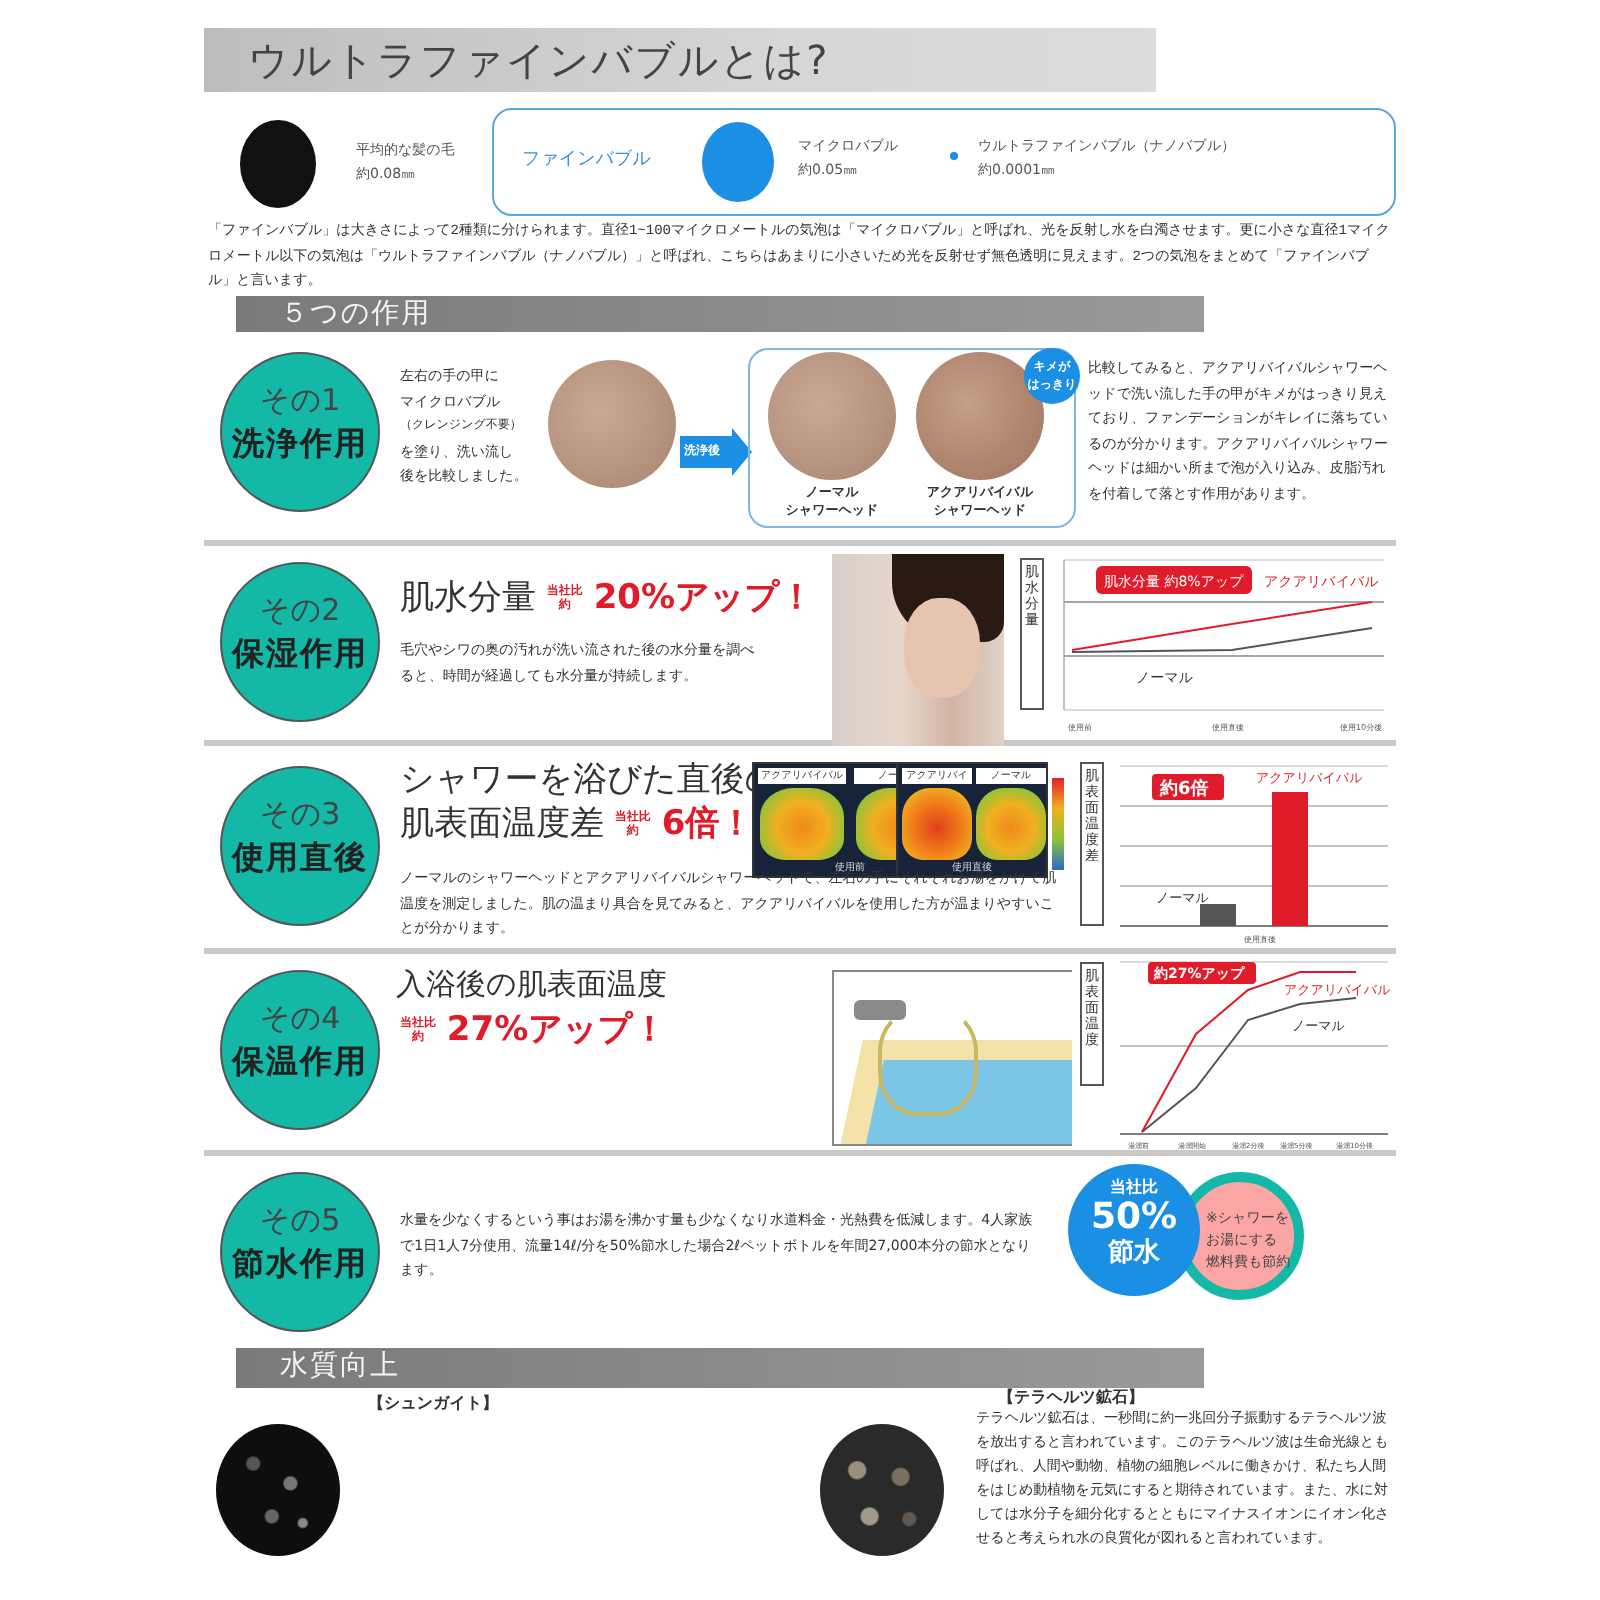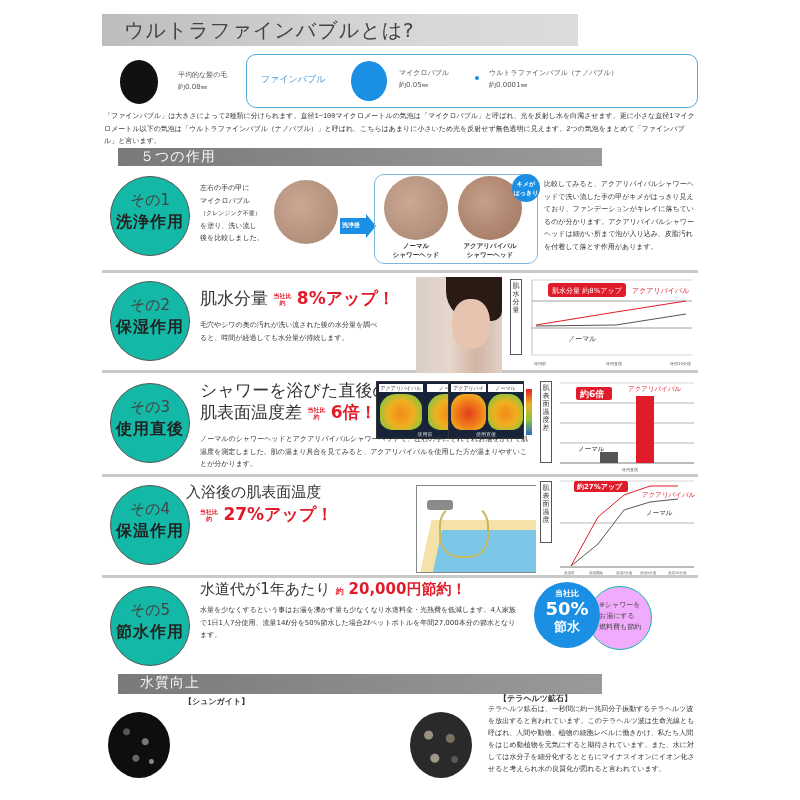--- a/index.html
+++ b/index.html
@@ -156,7 +156,7 @@
     <div class="headline" style="left:98px;top:14px">
       <span>肌水分量</span>
       <span class="small-red"><span>当社比</span><br><span>約</span></span>
-      <span class="red">8%アップ！</span>
+      <span class="red">20%アップ！</span>
     </div>
     <div class="txt" style="left:98px;top:46px;width:180px">毛穴やシワの奥の汚れが洗い流された後の水分量を調べると、時間が経過しても水分量が持続します。</div>
     <div class="face">

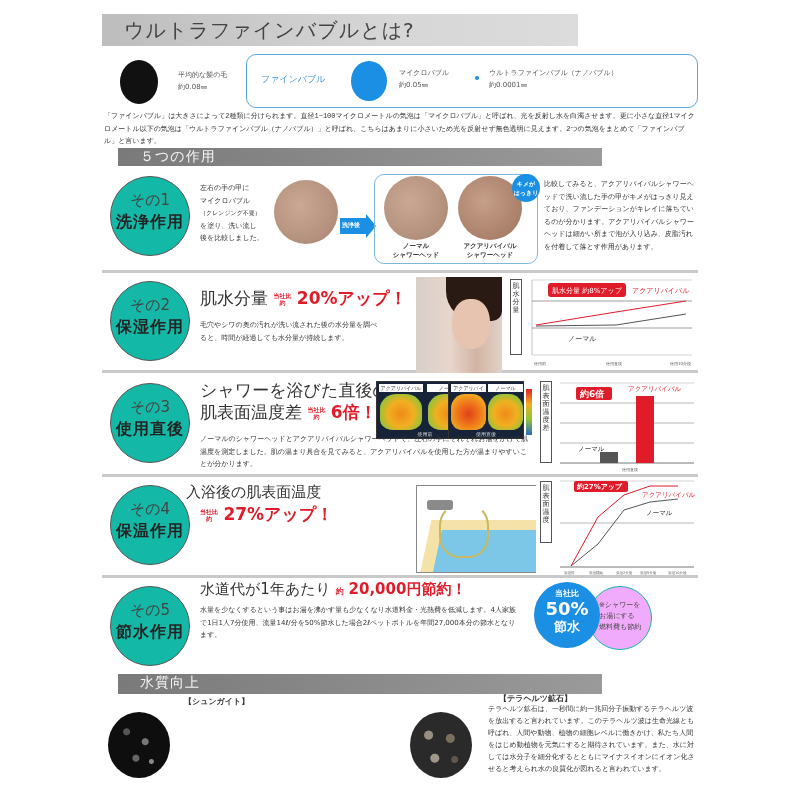--- a/index.html
+++ b/index.html
@@ -235,7 +235,7 @@
       <span class="n">その4</span>
       <span class="k">保温作用</span>
     </div>
-    <div class="headline" style="left:84px;top:6px;font-size:15px">入浴後の肌表面温度</div>
+    <div class="headline" style="left:96px;top:6px;font-size:15px">入浴後の肌表面温度</div>
     <div class="headline" style="left:98px;top:26px">
       <span class="small-red"><span>当社比</span><br><span>約</span></span>
       <span class="red">27%アップ！</span>

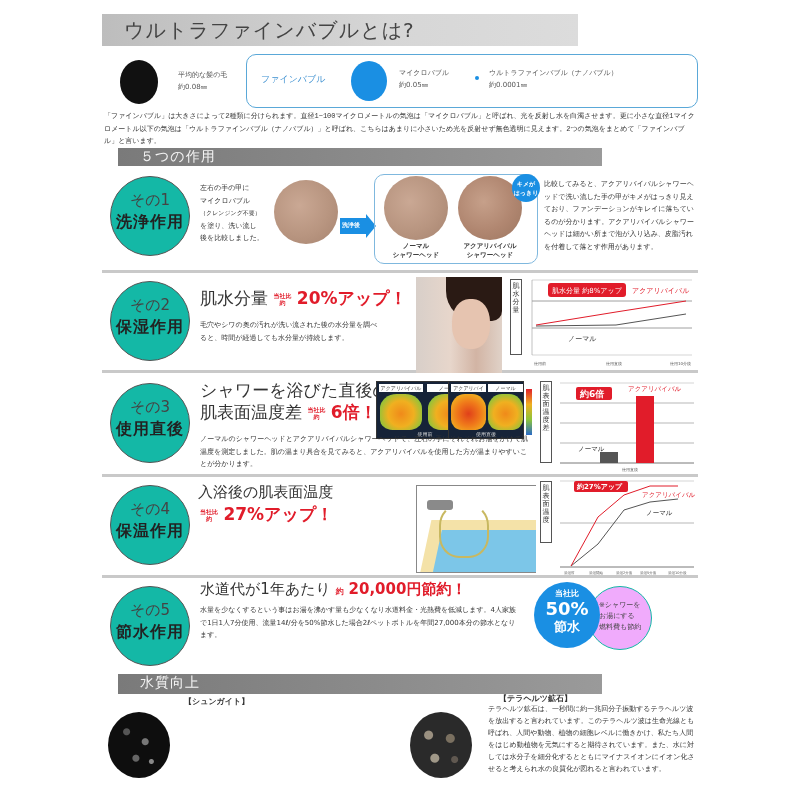--- a/index.html
+++ b/index.html
@@ -272,11 +272,6 @@
       <span class="n">その5</span>
       <span class="k">節水作用</span>
     </div>
-    <div class="headline" style="left:98px;top:2px;font-size:15px">
-      <span>水道代が1年あたり</span>
-      <span class="red" style="font-size:8px">約</span>
-      <span class="red">20,000円節約！</span>
-    </div>
     <div class="txt" style="left:98px;top:26px;width:318px">水量を少なくするという事はお湯を沸かす量も少なくなり水道料金・光熱費を低減します。4人家族で1日1人7分使用、流量14ℓ/分を50%節水した場合2ℓペットボトルを年間27,000本分の節水となります。</div>
     <div class="saving-note">
       <div>※シャワーを</div>

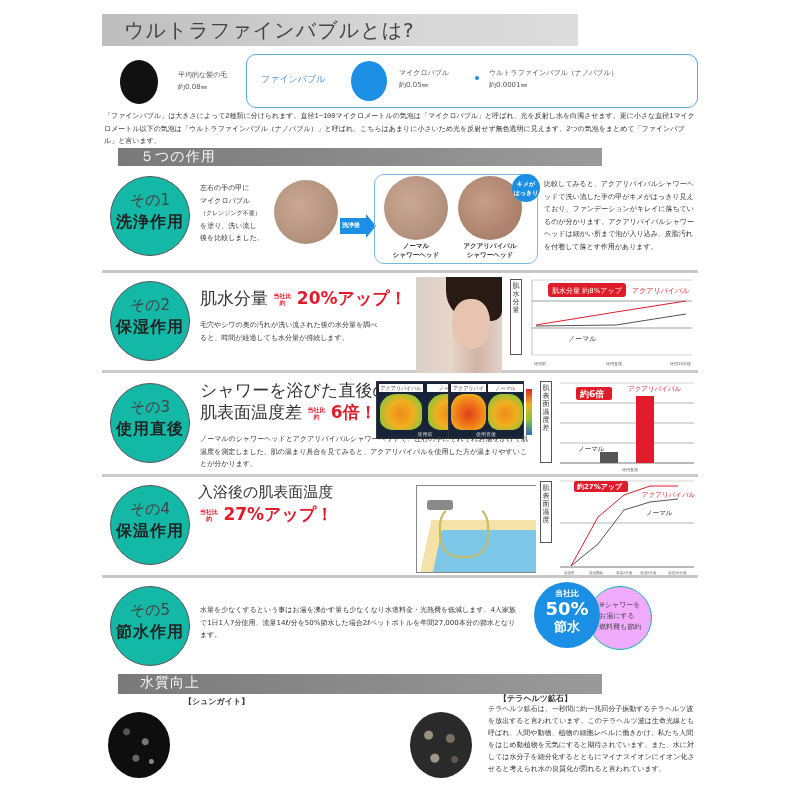--- a/index.html
+++ b/index.html
@@ -73,7 +73,7 @@
   .saving .a { display: block; margin-top: 6px; font-size: 8px; }
   .saving .b { display: block; font-size: 18px; line-height: 20px; }
   .saving .c { display: block; font-size: 13px; line-height: 15px; }
-  .saving-note { position: absolute; left: 486px; top: 8px; width: 64px; height: 64px; border-radius: 50%; border: 1px solid #14b8a6; background: #f0abfc; font-size: 7px; line-height: 11px; padding: 13px 0 0 10px; color: #444; }
+  .saving-note { position: absolute; left: 486px; top: 8px; width: 64px; height: 64px; border-radius: 50%; border: 5px solid #14b8a6; background: #fca5a5; font-size: 7px; line-height: 11px; padding: 13px 0 0 10px; color: #444; }
 
   .ore { position: absolute; width: 64px; height: 64px; border-radius: 50%; }
   .ore.black { background: radial-gradient(circle at 30% 30%, #555 0 3px, transparent 4px), radial-gradient(circle at 60% 45%, #777 0 3px, transparent 4px), radial-gradient(circle at 45% 70%, #666 0 3px, transparent 4px), radial-gradient(circle at 70% 75%, #888 0 2px, transparent 3px), #0e0e0e; }

